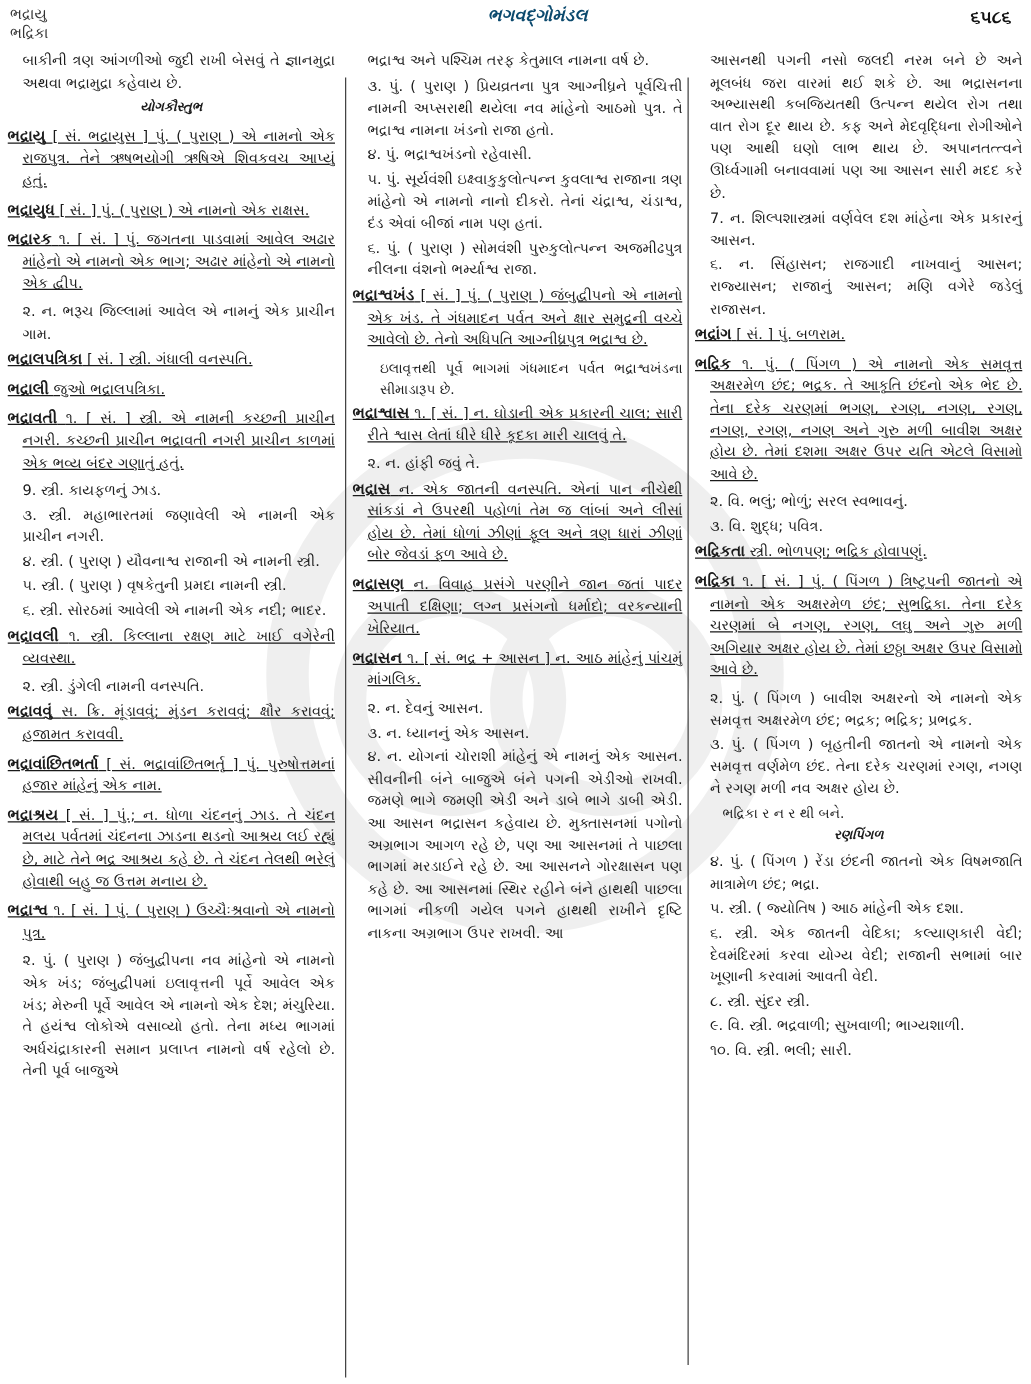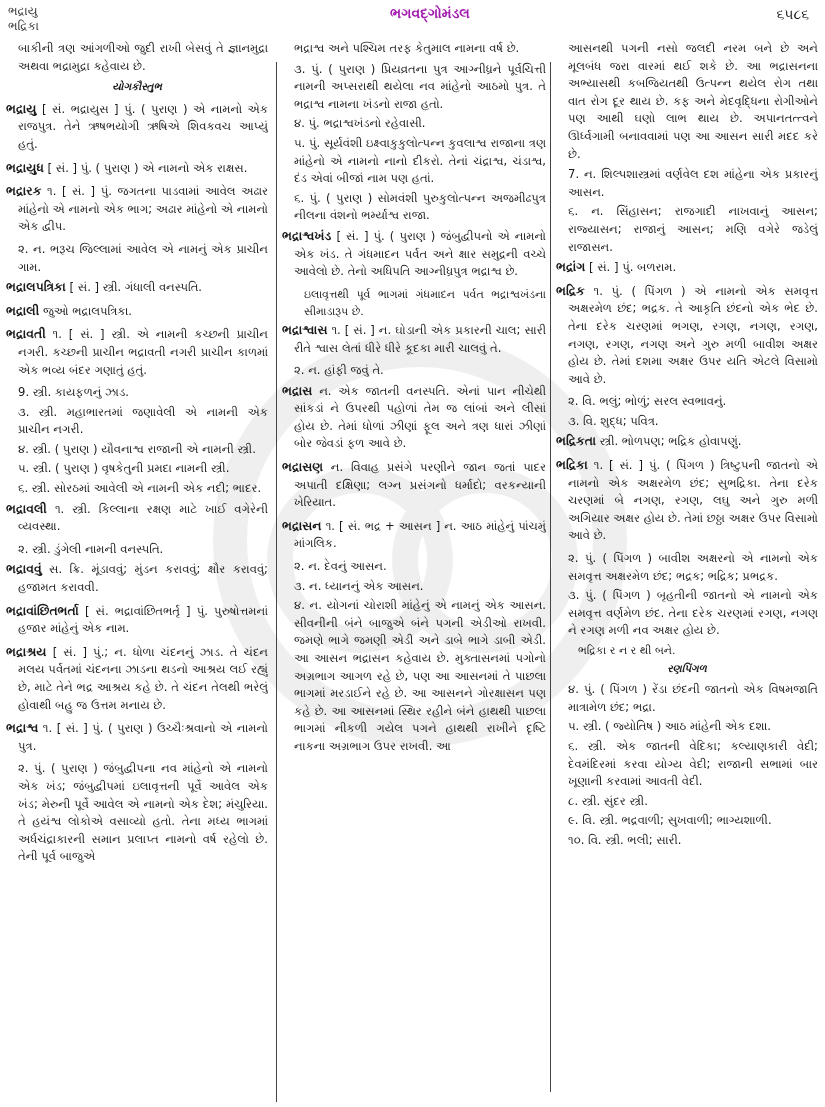--- a/index.html
+++ b/index.html
@@ -21,7 +21,7 @@
   .guide-words div { display: block; }
   .book-title {
     position: absolute; left: 360px; top: 5px; width: 140px; text-align: center;
-    font-size: 14px; font-weight: bold; color: #a21caf;
+    font-size: 14px; font-weight: bold; color: #0c4a6e; font-style: italic;
   }
   .page-number {
     position: absolute; right: 16px; top: 6px; font-size: 14px; font-weight: normal; color: #111;

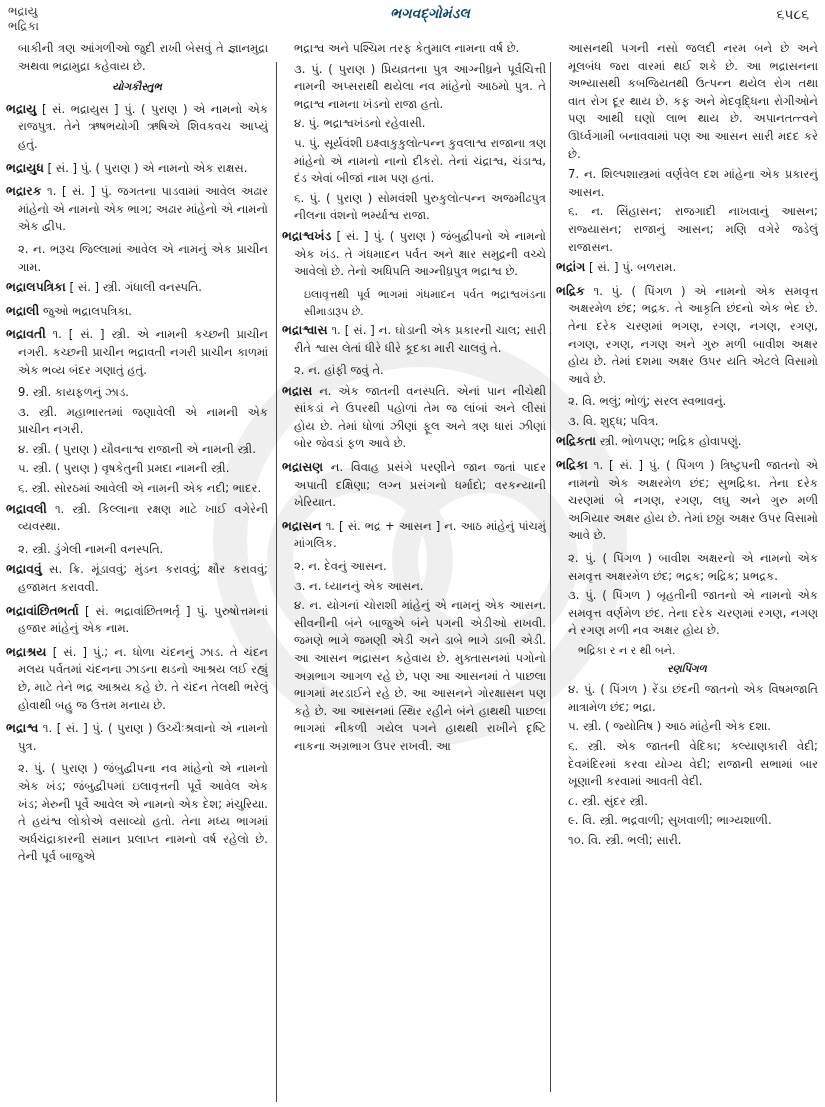--- a/index.html
+++ b/index.html
@@ -24,7 +24,7 @@
     font-size: 14px; font-weight: bold; color: #0c4a6e; font-style: italic;
   }
   .page-number {
-    position: absolute; right: 16px; top: 6px; font-size: 14px; font-weight: normal; color: #111;
+    position: absolute; right: 16px; top: 6px; font-size: 14px; font-weight: bold; color: #111;
   }
   .columns {
     position: absolute; left: 0; top: 40px; width: 825px; height: 1067px; padding-left: 40px;

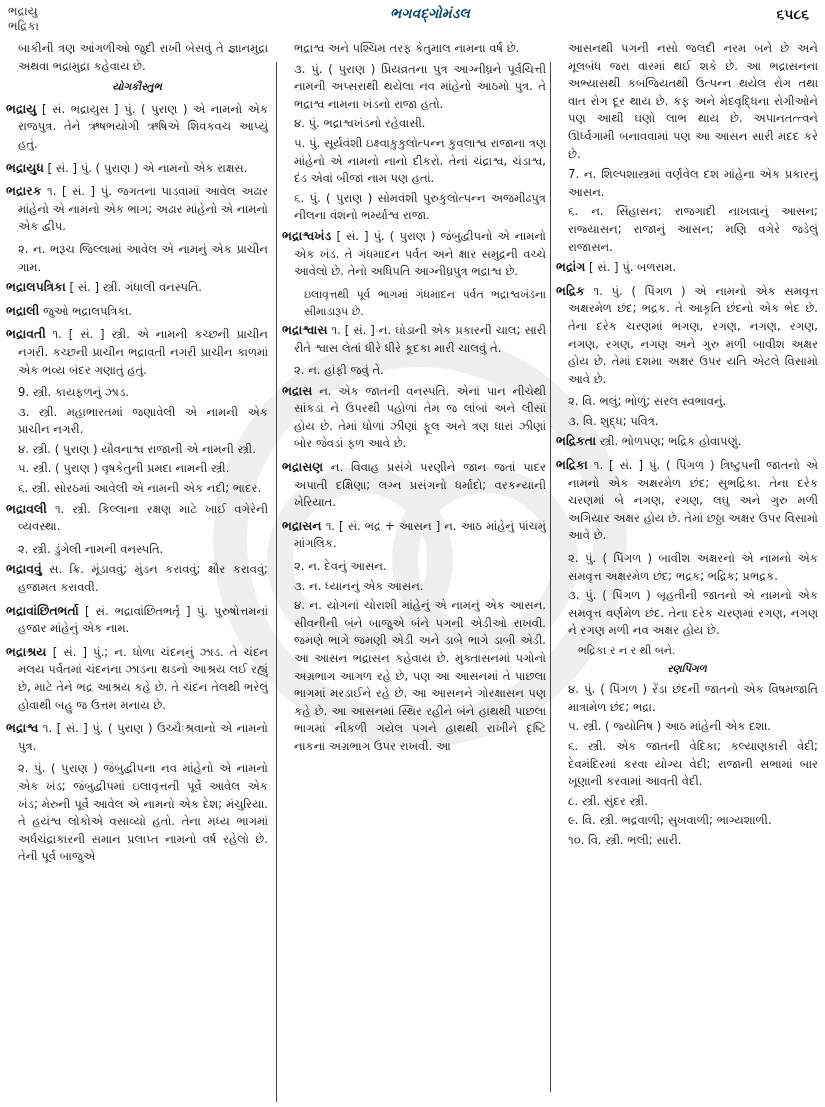--- a/index.html
+++ b/index.html
@@ -41,7 +41,7 @@
   }
   .rule-1 { left: 276px; height: 1040px; }
   .rule-2 { left: 550px; height: 1030px; }
-  .entry { margin: 0 0 5px 0; padding-left: 12px; text-indent: -12px; }
+  .entry { margin: 0 0 5px 0; padding-left: 12px; text-indent: -12px; text-decoration: underline; }
   .sense { margin: 0 0 2px 0; padding-left: 12px; text-indent: 0; }
   .cont { margin: 0 0 3px 0; padding-left: 12px; }
   .hw { font-weight: bold; font-size: 12.4px; }

